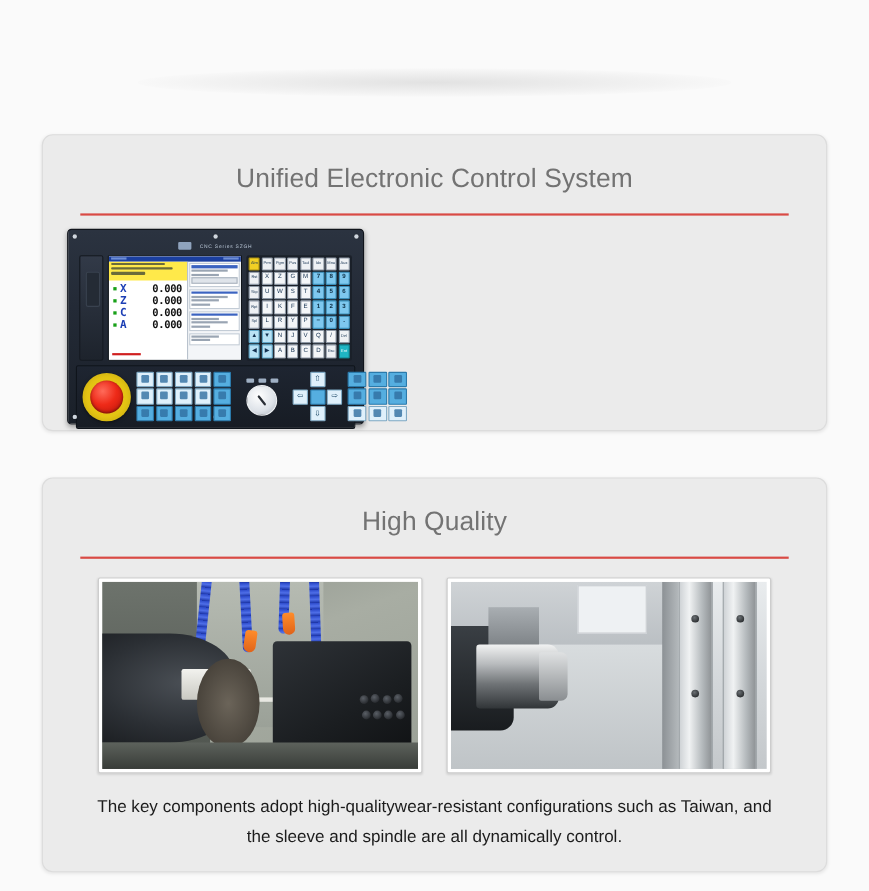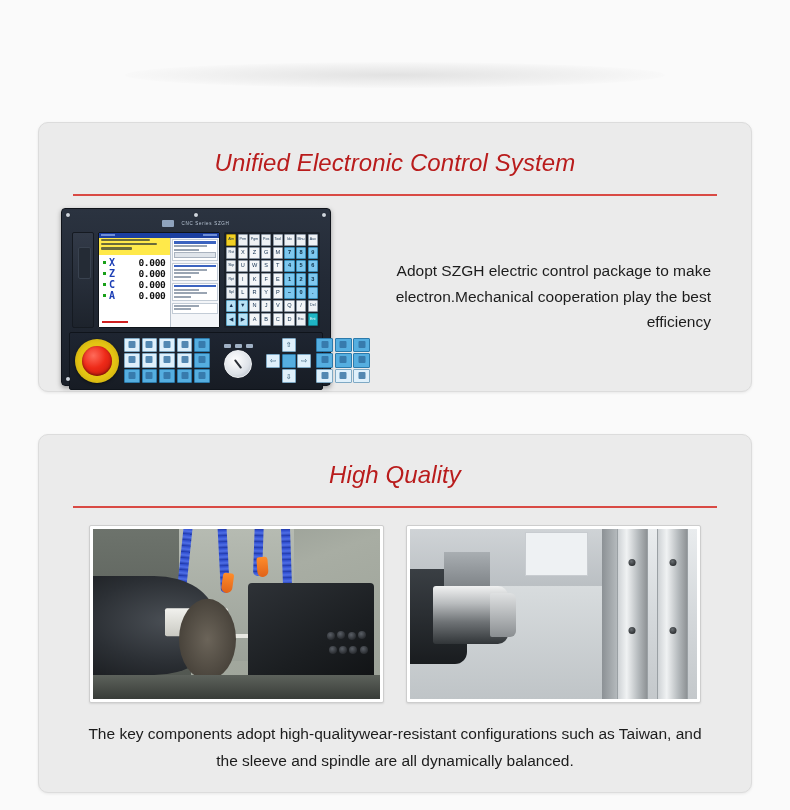--- a/index.html
+++ b/index.html
@@ -104,10 +104,9 @@
     text-align: center;
     font-size: 24px;
     font-weight: normal;
-    color: #b91c1c;
+    color: #737373;
     padding-top: 26px;
     letter-spacing: 0.1px;
-    font-style: italic;
   }
   .card-divider {
     height: 1.5px;

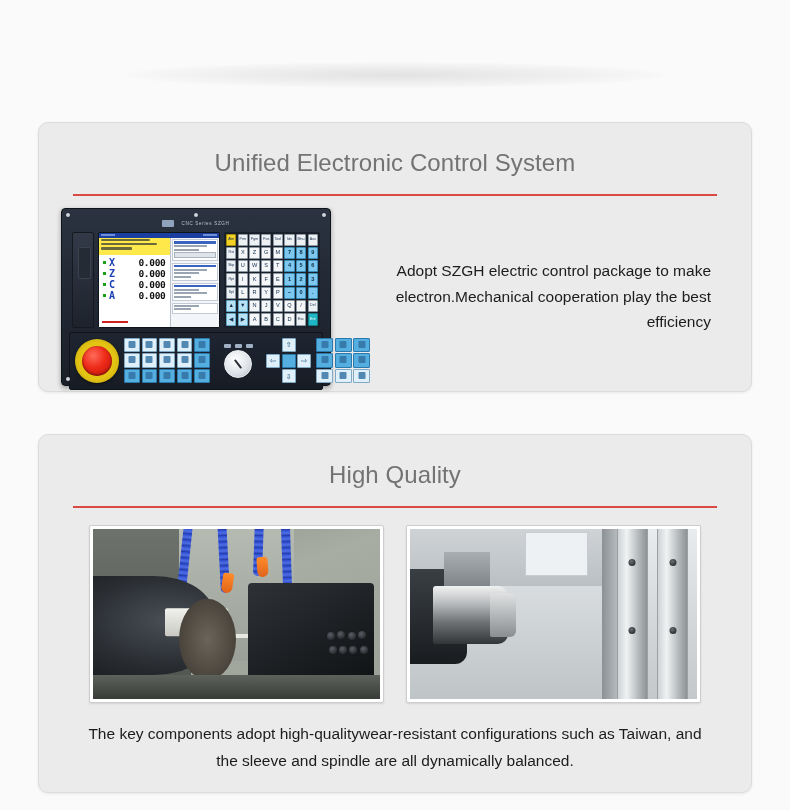--- a/index.html
+++ b/index.html
@@ -862,7 +862,6 @@
       </div>
     </div>
 
-    <p class="card1-text">Adopt SZGH electric control package to make electron.Mechanical cooperation play the best efficiency</p>
   </div>
 </section>
 

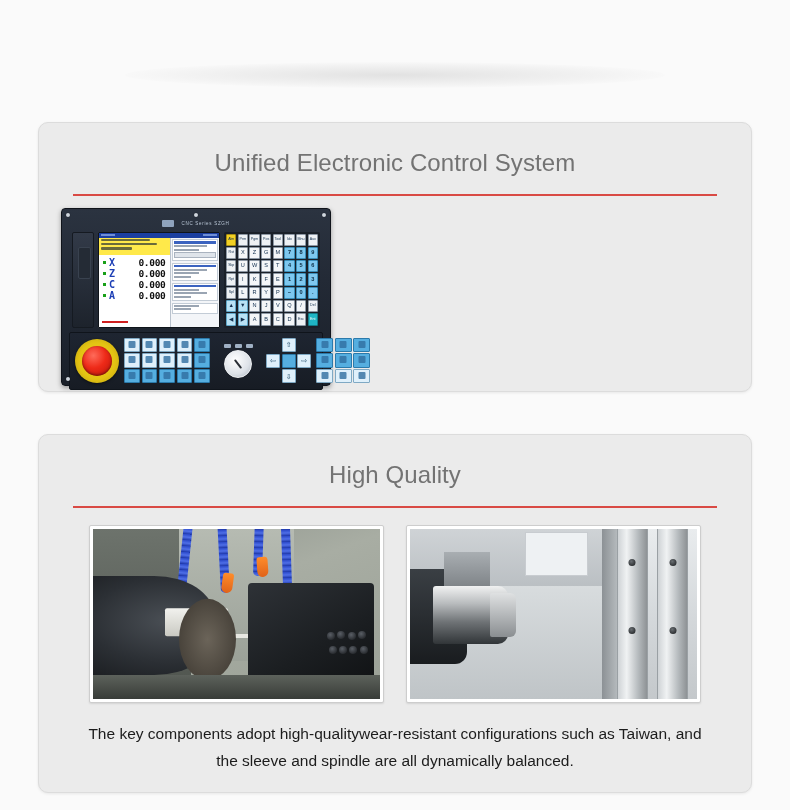--- a/index.html
+++ b/index.html
@@ -925,7 +925,7 @@
 
   </div>
 
-  <p class="card2-caption">The key components adopt high-qualitywear-resistant configurations such as Taiwan, and the sleeve and spindle are all dynamically balanced.</p>
+  <p class="card2-caption">The key components adopt high-qualitywear-resistant configurations such as Taiwan, and the sleeve and spindle are all dynamically control.</p>
 </section>
 
 </body></html>

